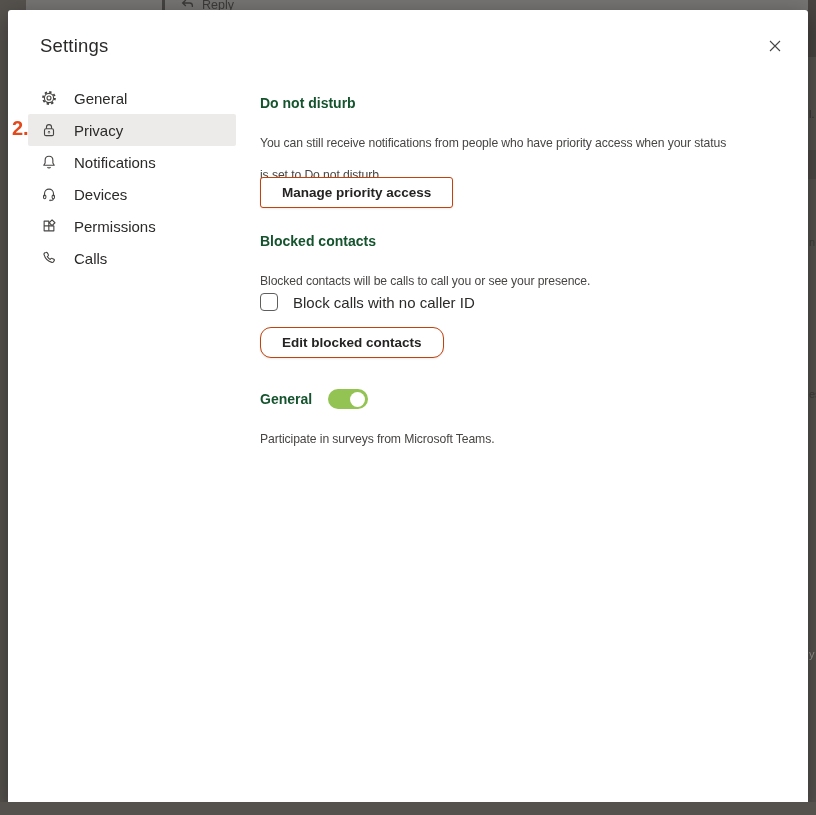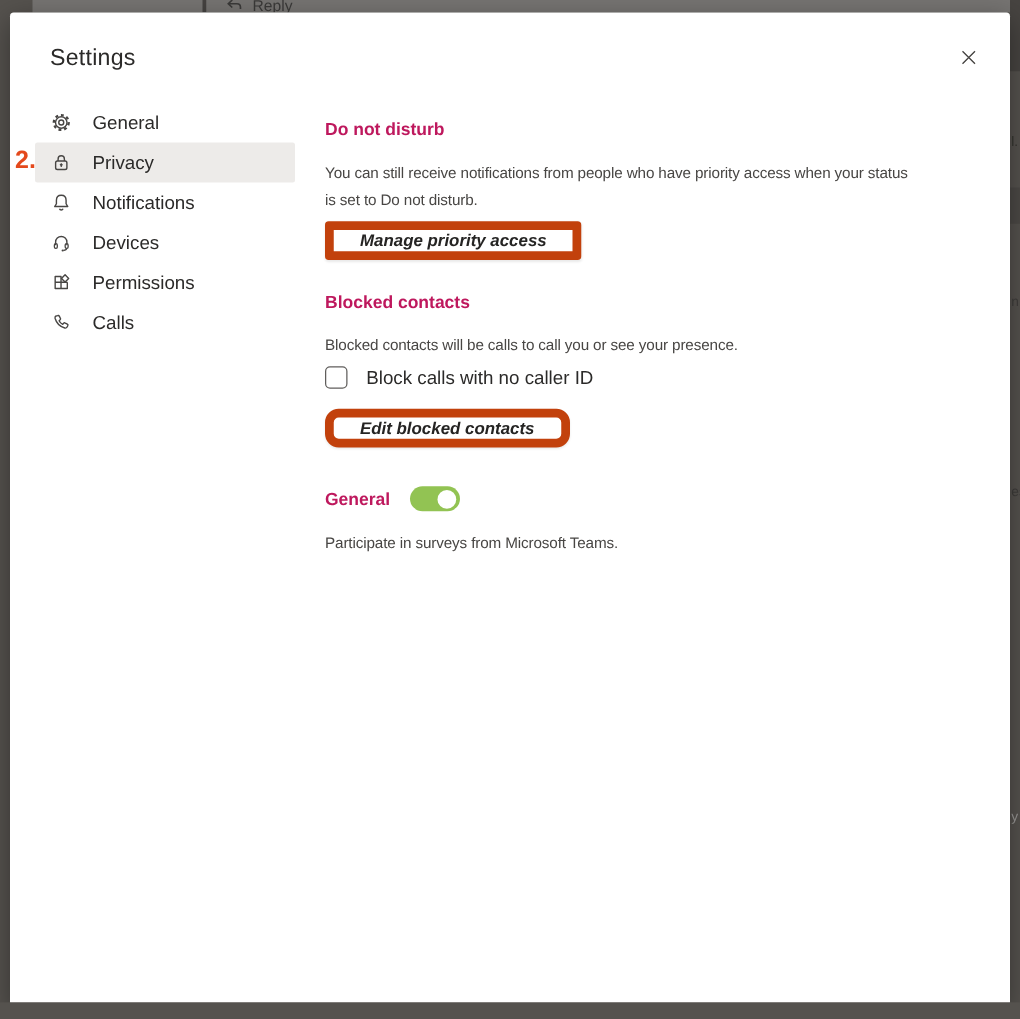--- a/index.html
+++ b/index.html
@@ -26,7 +26,7 @@
   .side-item .ic{width:18px;height:18px;margin-right:16px;flex:0 0 18px;display:flex;}
   .side-item .lbl{font-size:15px;color:#2B2A29;}
   .annotation{position:absolute;left:4px;top:107px;font-size:20px;font-weight:700;color:#E4491C;}
-  .h-sec{font-size:14px;font-weight:700;color:#be185d;}
+  .h-sec{font-size:14px;font-weight:700;color:#14532d;}
   .p-sec{font-size:12.2px;line-height:22px;color:#484644;letter-spacing:-.1px;max-width:472px;}
   .btn{display:inline-flex;align-items:center;height:31px;padding:0 21px;background:#fff;border:7px solid #c2410c;border-radius:3px;
        font-size:13.5px;font-weight:700;color:#252423;box-shadow:0 1px 2px rgba(0,0,0,.09);cursor:pointer;font-style:italic;}

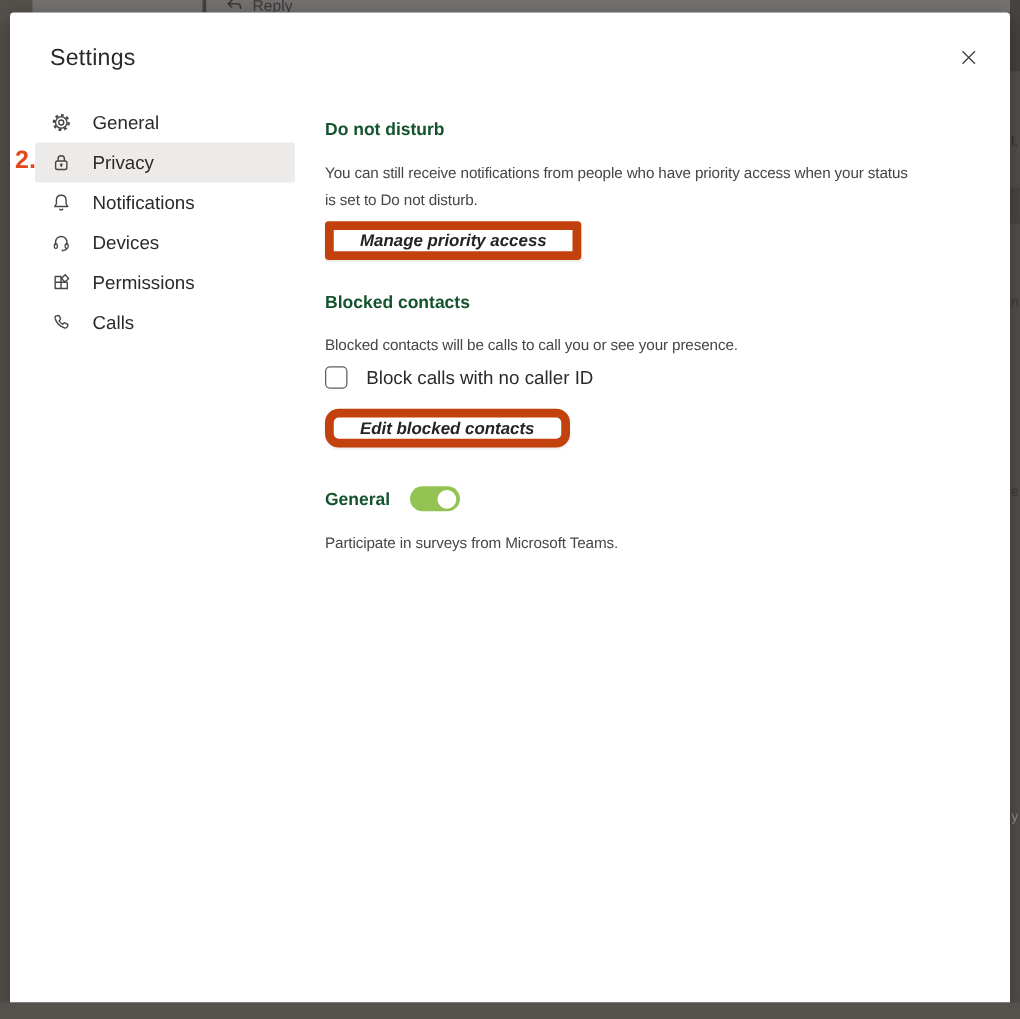--- a/index.html
+++ b/index.html
@@ -27,7 +27,7 @@
   .side-item .lbl{font-size:15px;color:#2B2A29;}
   .annotation{position:absolute;left:4px;top:107px;font-size:20px;font-weight:700;color:#E4491C;}
   .h-sec{font-size:14px;font-weight:700;color:#14532d;}
-  .p-sec{font-size:12.2px;line-height:22px;color:#484644;letter-spacing:-.1px;max-width:472px;}
+  .p-sec{font-size:12.2px;line-height:32px;color:#484644;letter-spacing:-.1px;max-width:472px;}
   .btn{display:inline-flex;align-items:center;height:31px;padding:0 21px;background:#fff;border:7px solid #c2410c;border-radius:3px;
        font-size:13.5px;font-weight:700;color:#252423;box-shadow:0 1px 2px rgba(0,0,0,.09);cursor:pointer;font-style:italic;}
   .abs{position:absolute;}

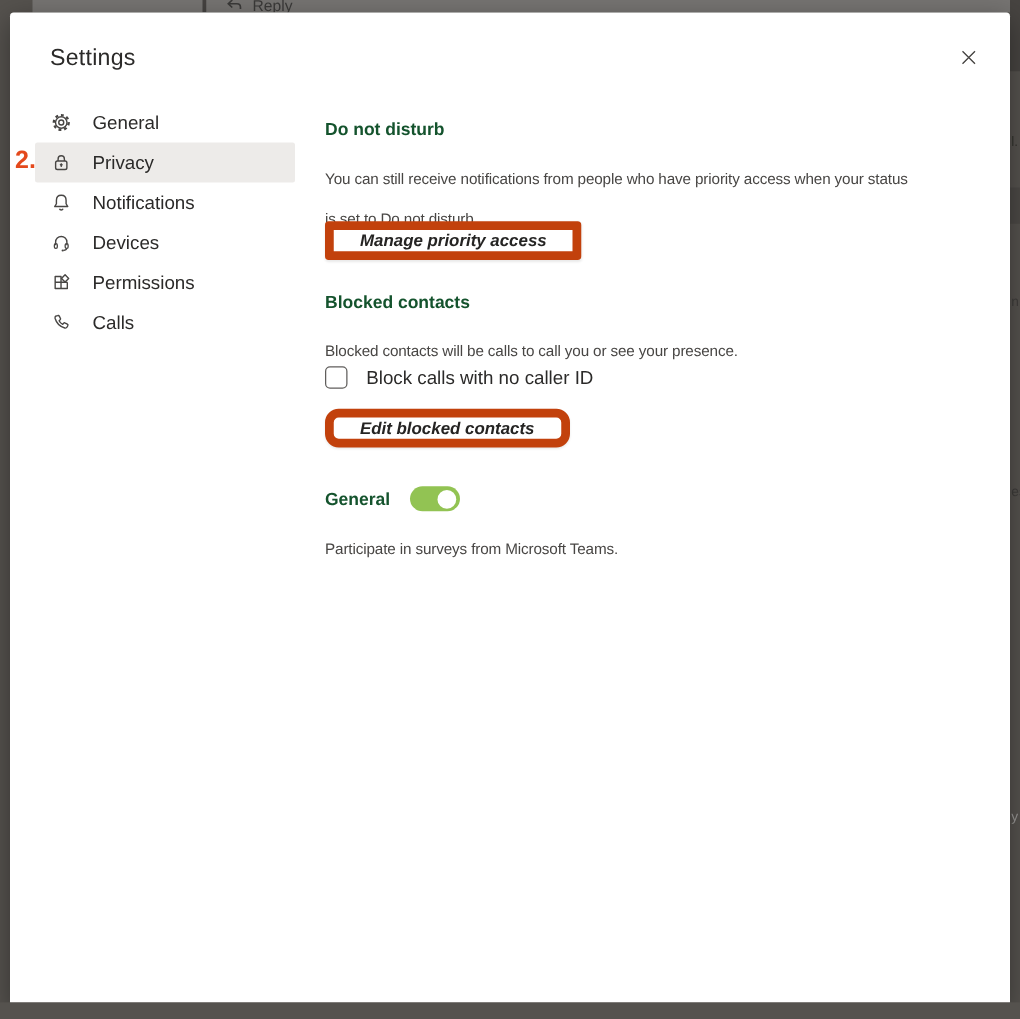--- a/index.html
+++ b/index.html
@@ -28,8 +28,8 @@
   .annotation{position:absolute;left:4px;top:107px;font-size:20px;font-weight:700;color:#E4491C;}
   .h-sec{font-size:14px;font-weight:700;color:#14532d;}
   .p-sec{font-size:12.2px;line-height:32px;color:#484644;letter-spacing:-.1px;max-width:472px;}
-  .btn{display:inline-flex;align-items:center;height:31px;padding:0 21px;background:#fff;border:7px solid #c2410c;border-radius:3px;
-       font-size:13.5px;font-weight:700;color:#252423;box-shadow:0 1px 2px rgba(0,0,0,.09);cursor:pointer;font-style:italic;}
+  .btn{display:inline-flex;align-items:center;height:31px;padding:0 21px;background:#fff;border:1px solid #c2410c;border-radius:3px;
+       font-size:13.5px;font-weight:700;color:#252423;box-shadow:0 1px 2px rgba(0,0,0,.09);cursor:pointer;}
   .abs{position:absolute;}
 
   .chk-row{position:absolute;left:252px;top:283px;display:flex;align-items:center;cursor:pointer;}

